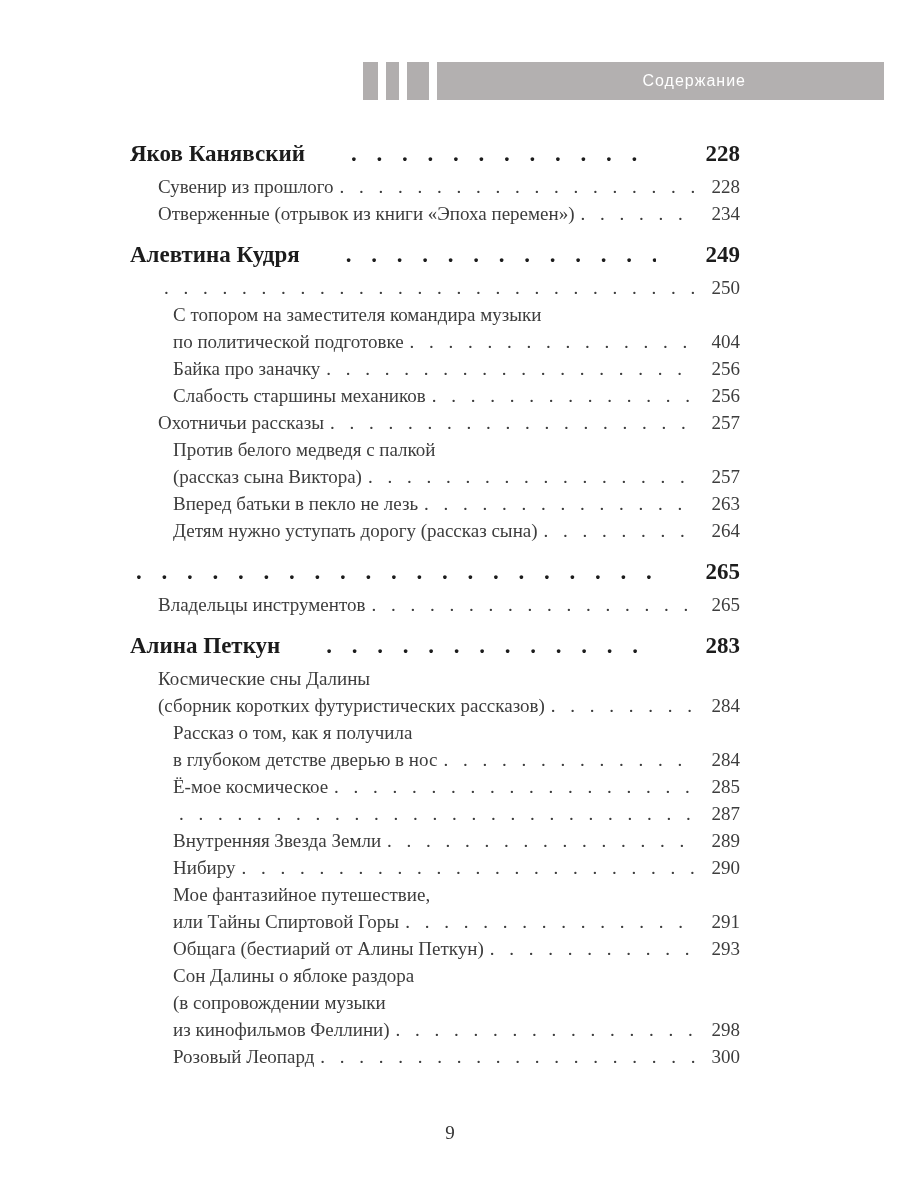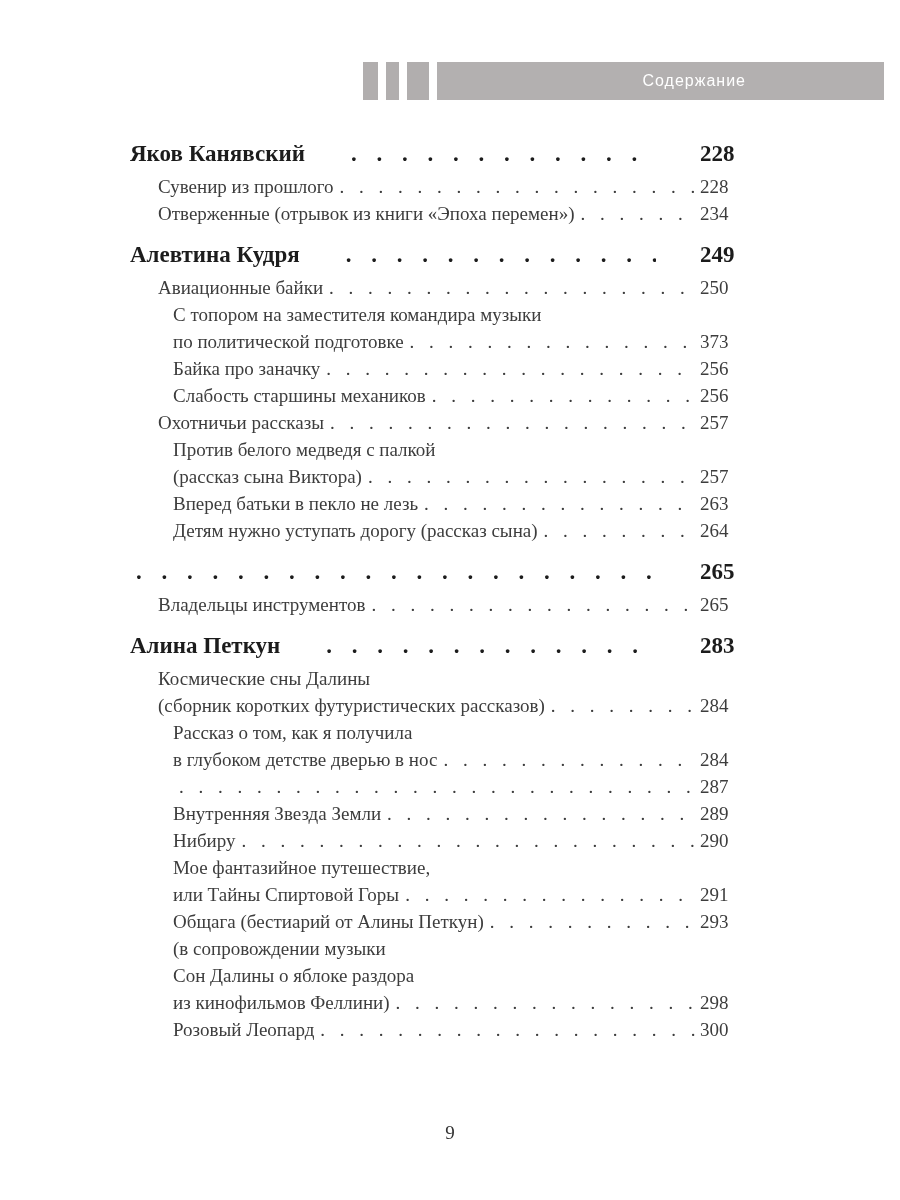--- a/index.html
+++ b/index.html
@@ -60,7 +60,7 @@
   }
   .row .pg{
     white-space:nowrap;
-    text-align:left;
+    text-align:right;
     min-width:40px;
     padding-left:4px;
   }

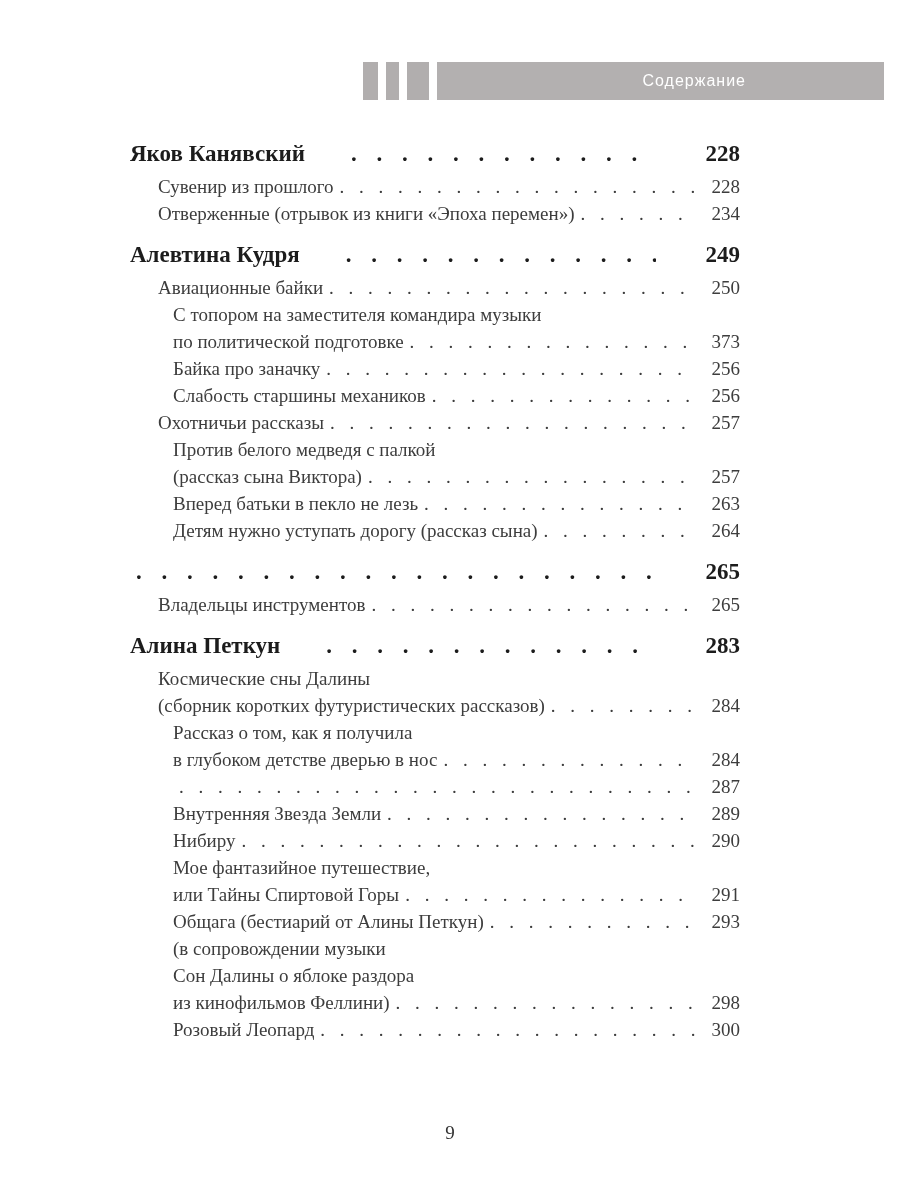--- a/index.html
+++ b/index.html
@@ -120,7 +120,6 @@
     <span class="pg">249</span>
   </div>
     <div class="row lvl1">
-    <span class="t">Авиационные байки</span>
     <span class="leader"></span>
     <span class="pg">250</span>
   </div>

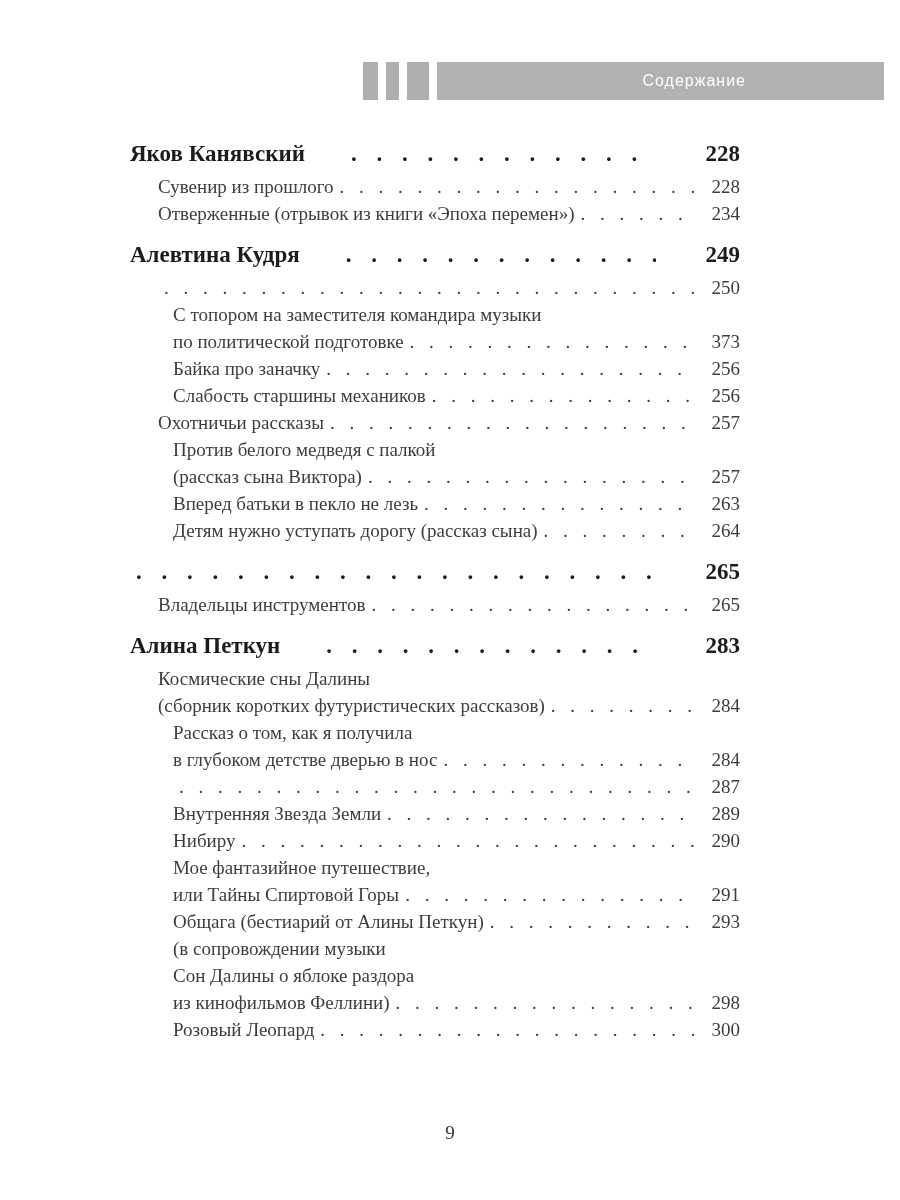--- a/index.html
+++ b/index.html
@@ -130,7 +130,7 @@
     <div class="row lvl2">
     <span class="t">по политической подготовке</span>
     <span class="leader"></span>
-    <span class="pg">373</span>
+    <span class="pg">404</span>
   </div>
     <div class="row lvl2">
     <span class="t">Байка про заначку</span>

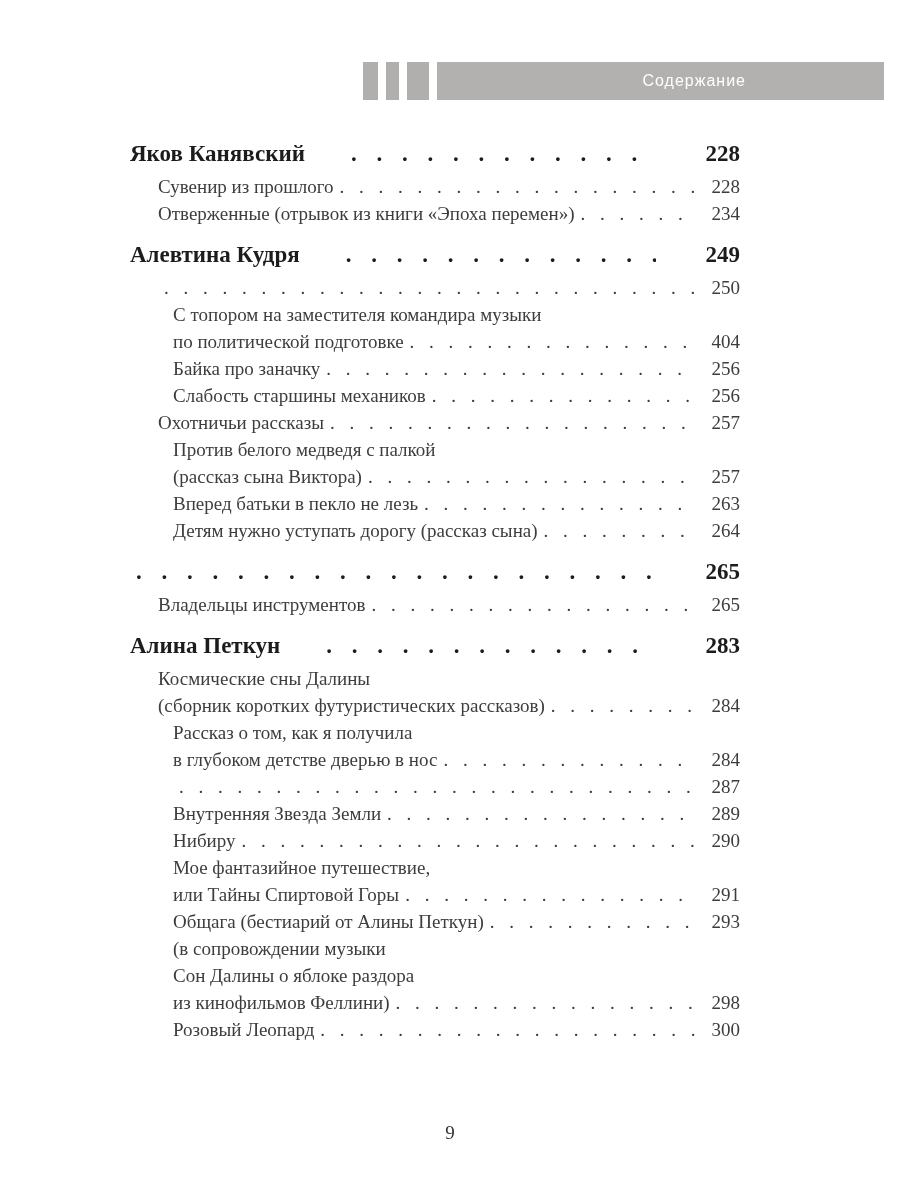--- a/index.html
+++ b/index.html
@@ -199,6 +199,11 @@
     <span class="pg">284</span>
   </div>
     <div class="row lvl2">
+    <span class="t">Ё-мое космическое</span>
+    <span class="leader"></span>
+    <span class="pg">285</span>
+  </div>
+    <div class="row lvl2">
     <span class="leader"></span>
     <span class="pg">287</span>
   </div>

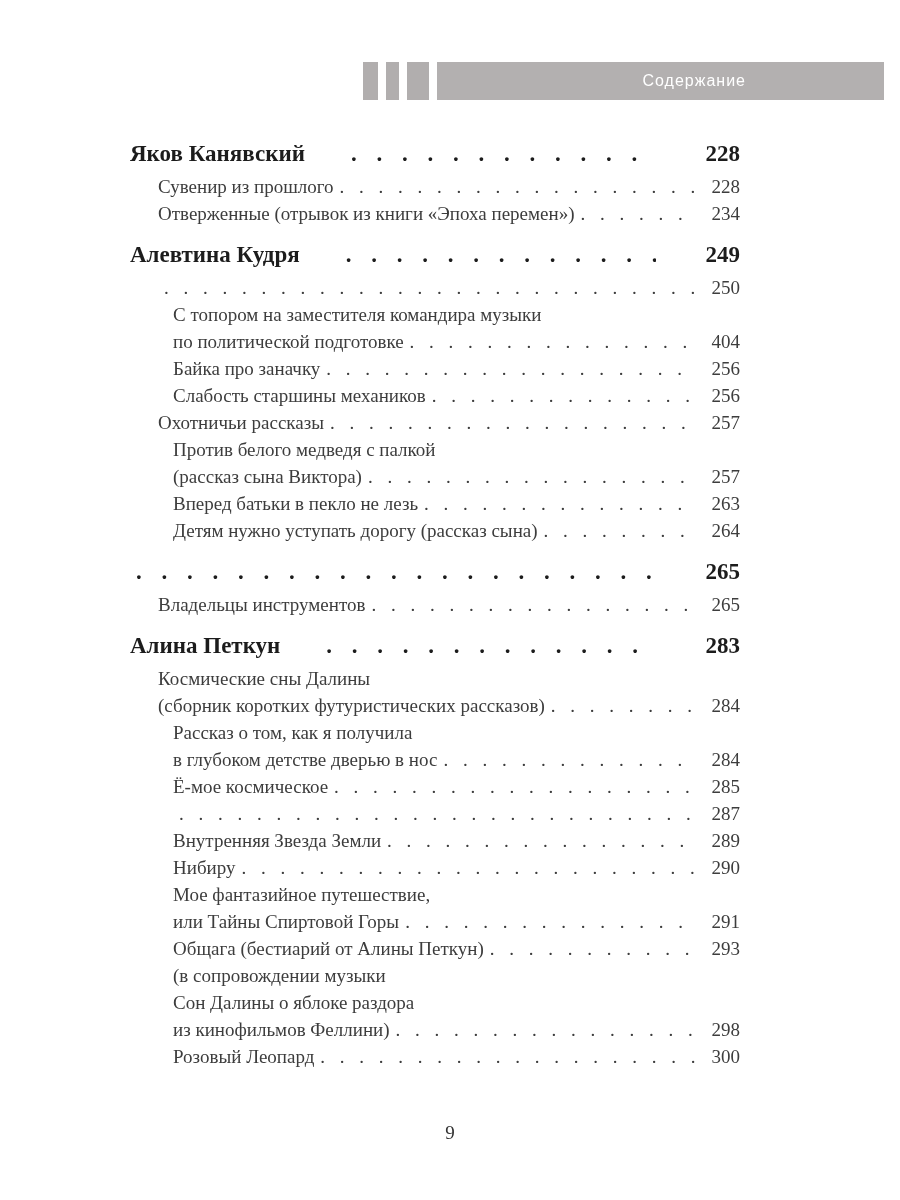--- a/index.html
+++ b/index.html
@@ -232,14 +232,14 @@
     <span class="pg">293</span>
   </div>
     <div class="row lvl2">
+    <span class="t">Сон Далины о яблоке раздора</span>
+
+  </div>
+    <div class="row lvl2">
     <span class="t">(в сопровождении музыки</span>
 
   </div>
     <div class="row lvl2">
-    <span class="t">Сон Далины о яблоке раздора</span>
-
-  </div>
-    <div class="row lvl2">
     <span class="t">из кинофильмов Феллини)</span>
     <span class="leader"></span>
     <span class="pg">298</span>

